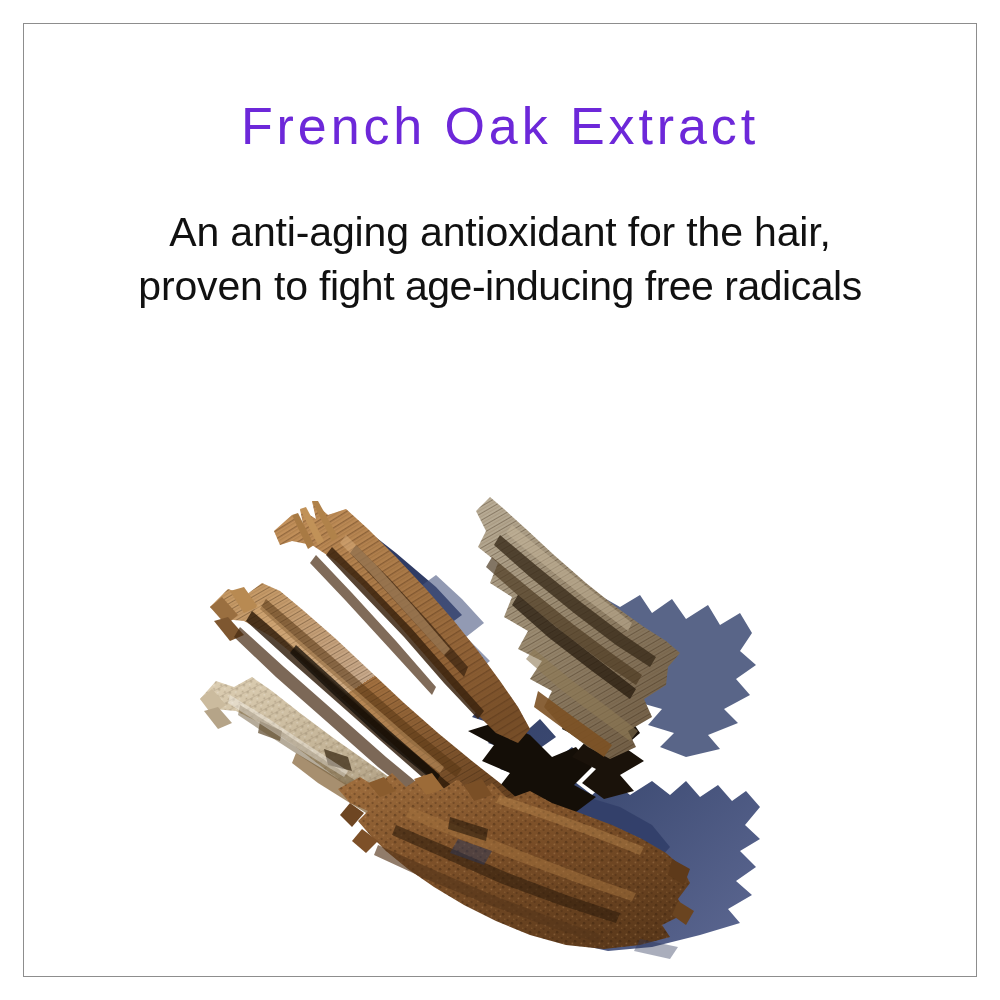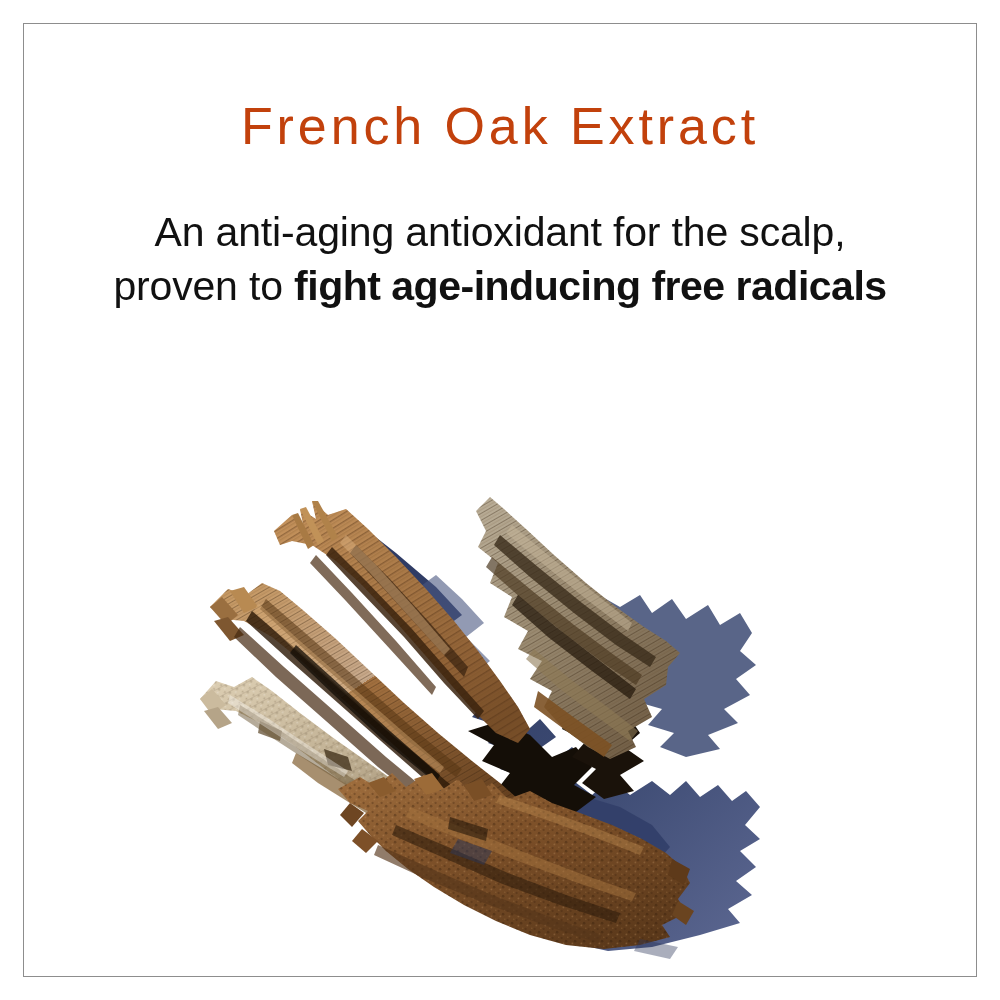--- a/index.html
+++ b/index.html
@@ -80,7 +80,7 @@
 
   <div class="card-border" style="border-color: rgb(141, 141, 141);"></div>
 
-  <div class="title" style="color: #c2410c;">French Oak Extract</div>
+  <div class="title" style="color: #6d28d9;">French Oak Extract</div>
 
   <div class="body-copy" style="color: rgb(17, 17, 17);">
     <span class="ln"><span>An anti-aging antioxidant for the scalp,</span></span>

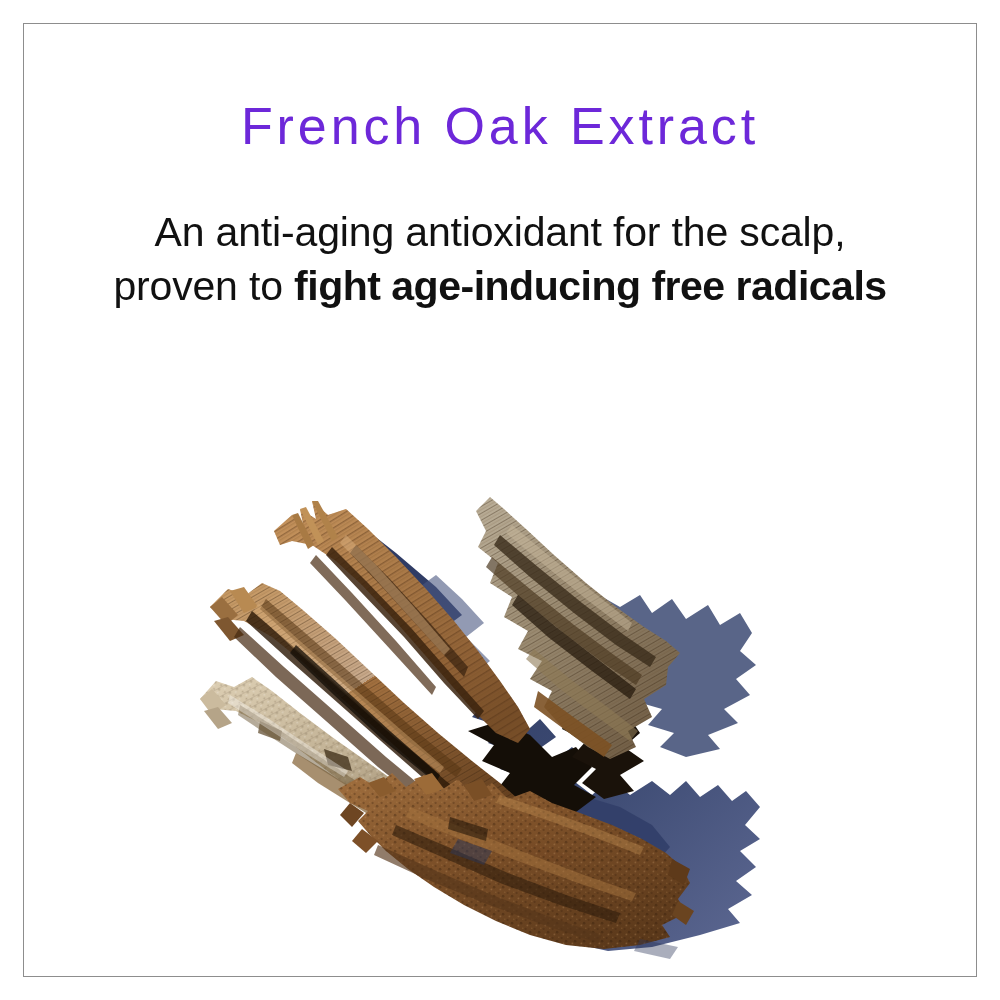--- a/index.html
+++ b/index.html
@@ -83,7 +83,7 @@
   <div class="title" style="color: #6d28d9;">French Oak Extract</div>
 
   <div class="body-copy" style="color: rgb(17, 17, 17);">
-    <span class="ln"><span>An anti-aging antioxidant for the scalp,</span></span>
+    <span class="ln"><span>An anti-aging antioxidant for the hair,</span></span>
     <span class="ln"><span>proven to </span><b>fight age-inducing free radicals</b></span>
   </div>
 

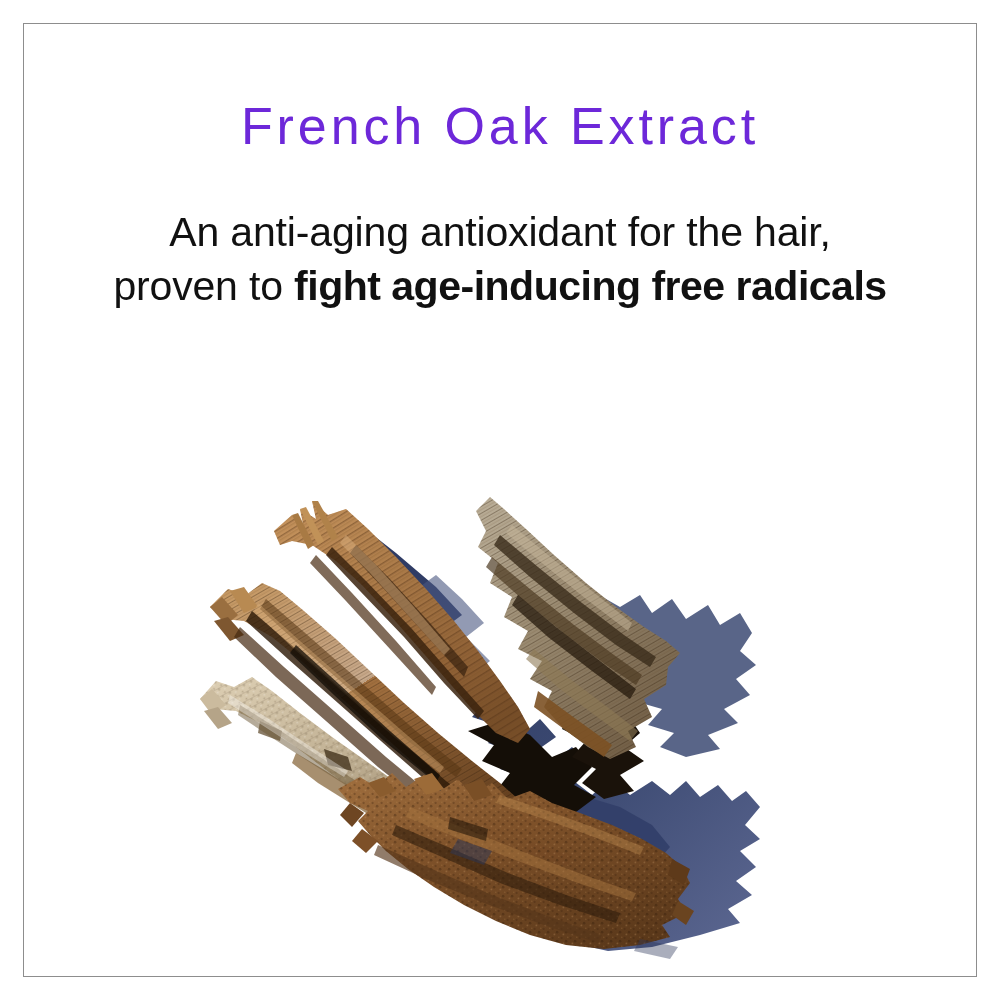--- a/index.html
+++ b/index.html
@@ -59,7 +59,7 @@
     white-space: nowrap;
   }
   .body-copy b {
-    font-weight: 700;
+    font-weight: 400;
     letter-spacing: -0.012em;
   }
 

